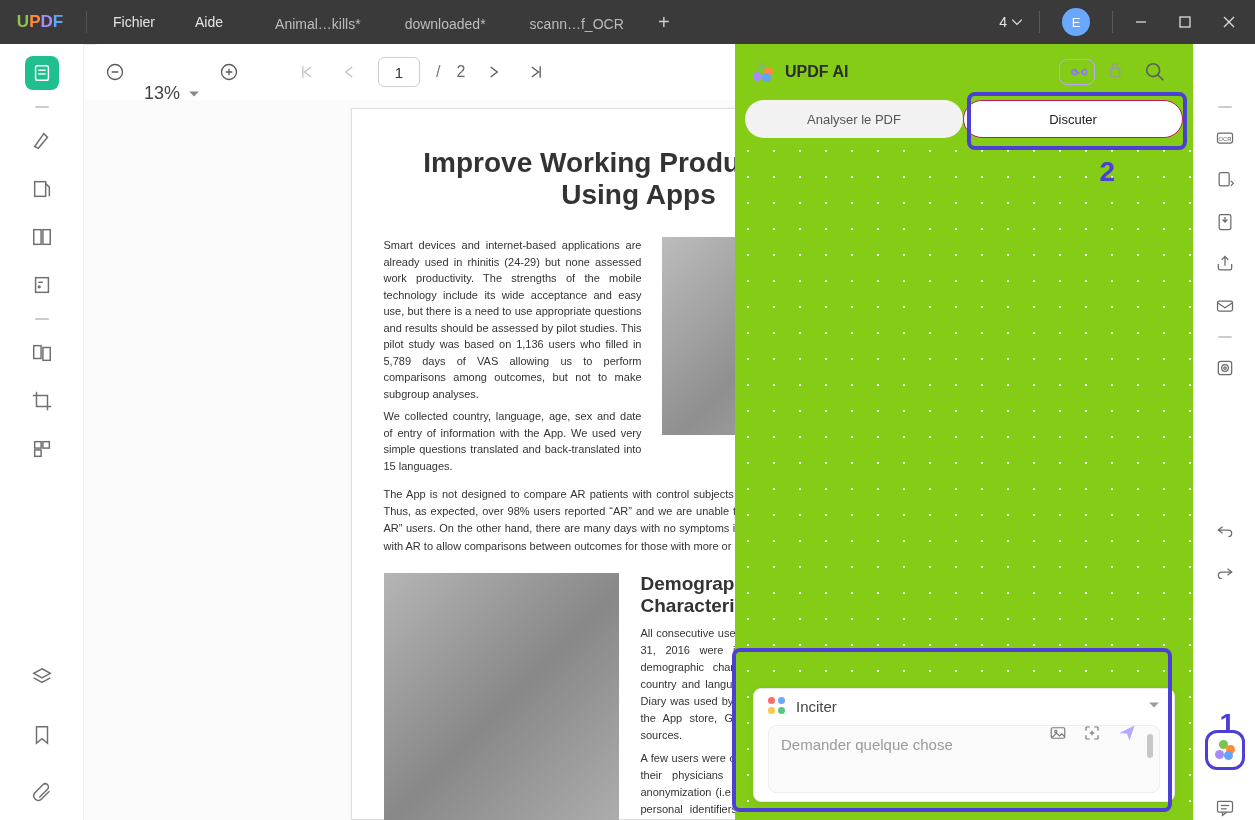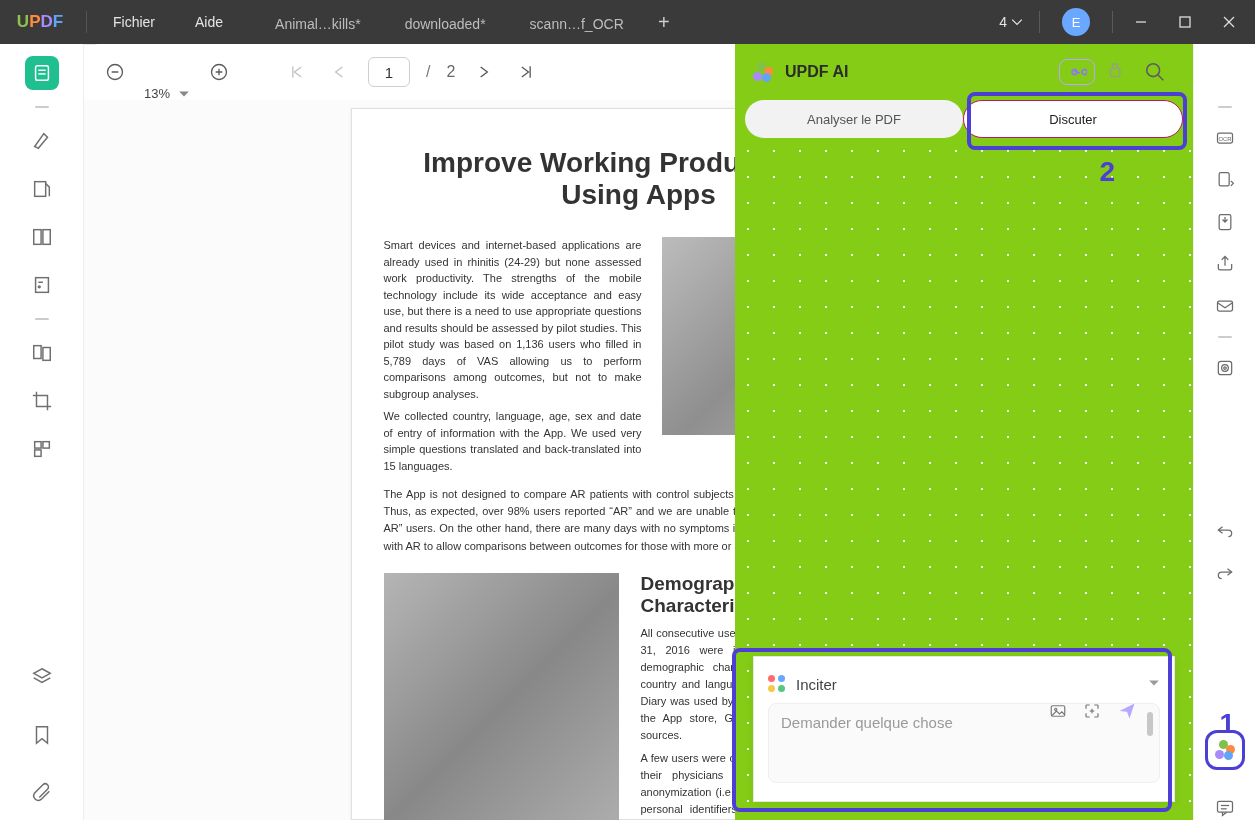--- a/index.html
+++ b/index.html
@@ -43,7 +43,7 @@
   .tbtn { width:26px;height:26px;display:flex;align-items:center;justify-content:center;cursor:pointer;}
   .tbtn svg{width:20px;height:20px;stroke:#5a5a5a;fill:none;stroke-width:1.6;}
   .tbtn.dis svg{stroke:#c2c2c2;}
-  .zoomv{display:flex;align-items:center;gap:8px;color:#444;font-size:13px;margin-top:43px;}
+  .zoomv{display:flex;align-items:center;gap:8px;color:#444;font-size:18px;margin-top:43px;}
   .zoomv svg{width:12px;height:12px;fill:#888;}
   .pagebox{width:42px;height:30px;border:1px solid #cfcfcf;border-radius:6px;display:flex;align-items:center;justify-content:center;font-size:15px;color:#333;}
   .pagesep{color:#7a7a7a;font-size:16px;}

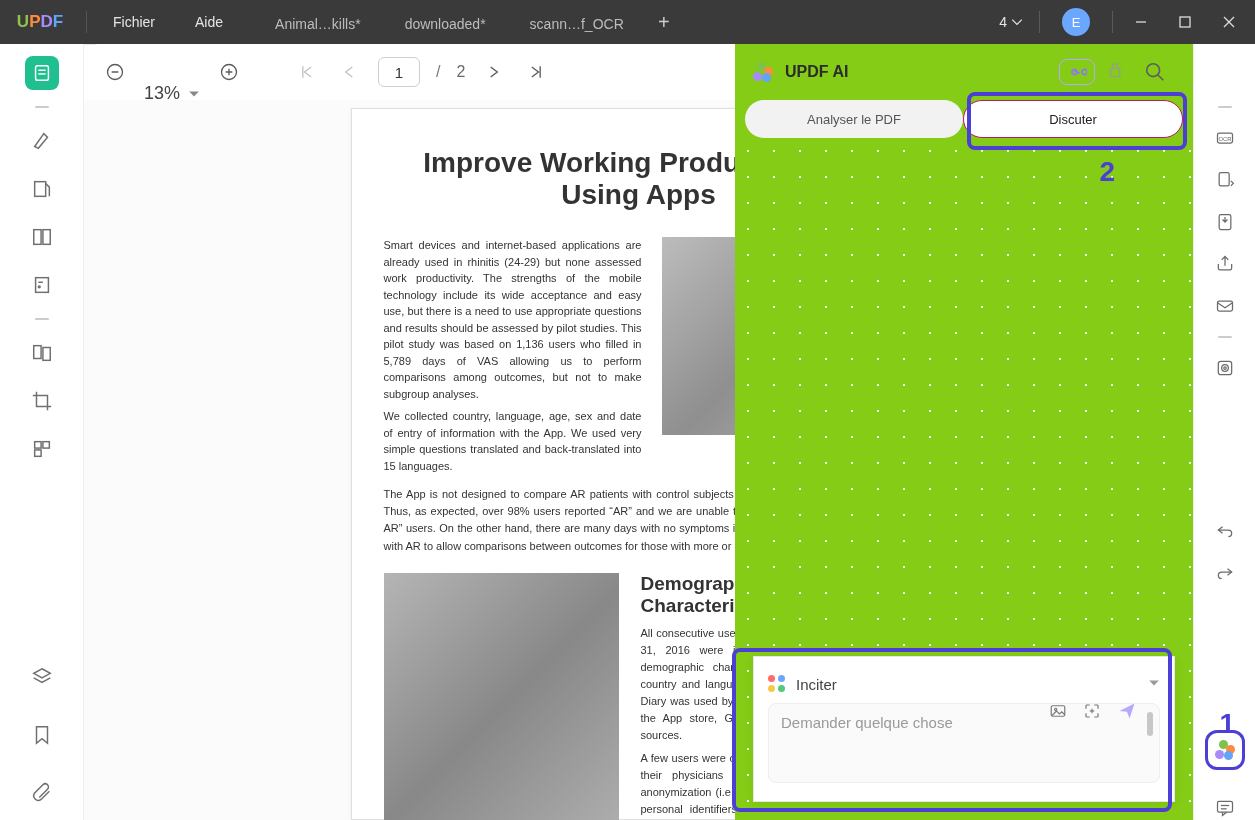--- a/index.html
+++ b/index.html
@@ -100,7 +100,7 @@
 
   .aibody{flex:1; position:relative; background:radial-gradient(circle,#f5f5f5 1px, transparent 1px); background-size:26px 26px;}
 
-  .chatbox{position:absolute;bottom:18px;left:18px;right:18px;background:#fff;border:1px solid #e6e6e6;border-radius:0;box-shadow:0 2px 10px rgba(0,0,0,.06);padding:18px 14px;}
+  .chatbox{position:absolute;bottom:18px;left:18px;right:18px;background:#fff;border:1px solid #e6e6e6;border-radius:8px;box-shadow:0 2px 10px rgba(0,0,0,.06);padding:8px 14px;}
   .chat-top{display:flex;align-items:center;gap:10px;}
   .chat-top .mini-glyph{width:18px;height:18px;position:relative;}
   .chat-top .mini-glyph span{position:absolute;width:7px;height:7px;border-radius:50%;}

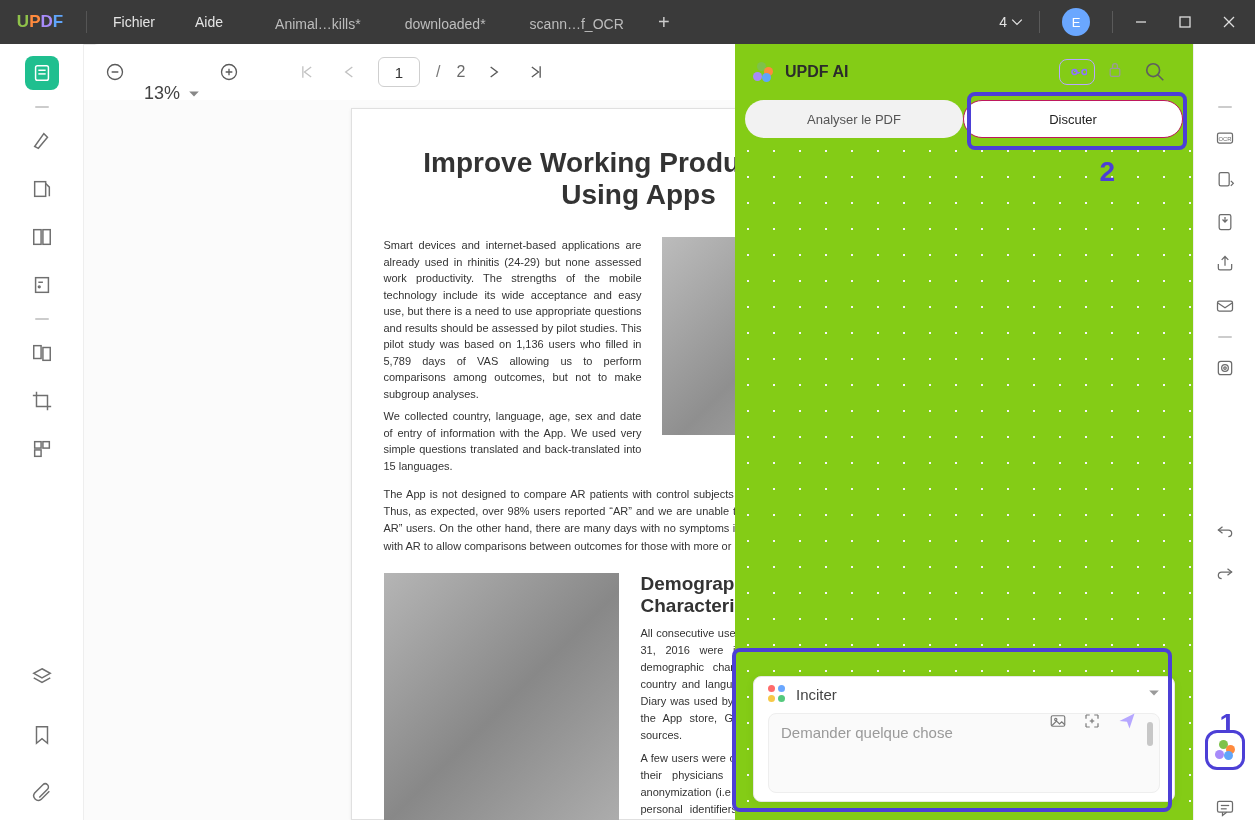--- a/index.html
+++ b/index.html
@@ -110,7 +110,7 @@
   .chat-top .g4{top:10px;left:10px;background:#54c97d;}
   .chat-top .word{color:#444;font-size:15px;flex:1;}
   .chat-top .dd svg{width:12px;height:12px;fill:#9a9a9a;}
-  .msgbox{margin-top:10px;background:#fafafa;border:1px solid #eee;border-radius:8px;height:80px;padding:10px 12px;position:relative;}
+  .msgbox{margin-top:10px;background:#fafafa;border:1px solid #eee;border-radius:8px;height:68px;padding:10px 12px;position:relative;}
   .msgbox .ph{color:#9a9a9a;font-size:15px;}
   .msgbox .scroll{position:absolute;right:6px;top:8px;width:6px;height:24px;background:#c7c7c7;border-radius:3px;}
   .msg-actions{display:flex;justify-content:flex-end;gap:16px;align-items:center;margin-top:-30px;padding-right:10px;}

